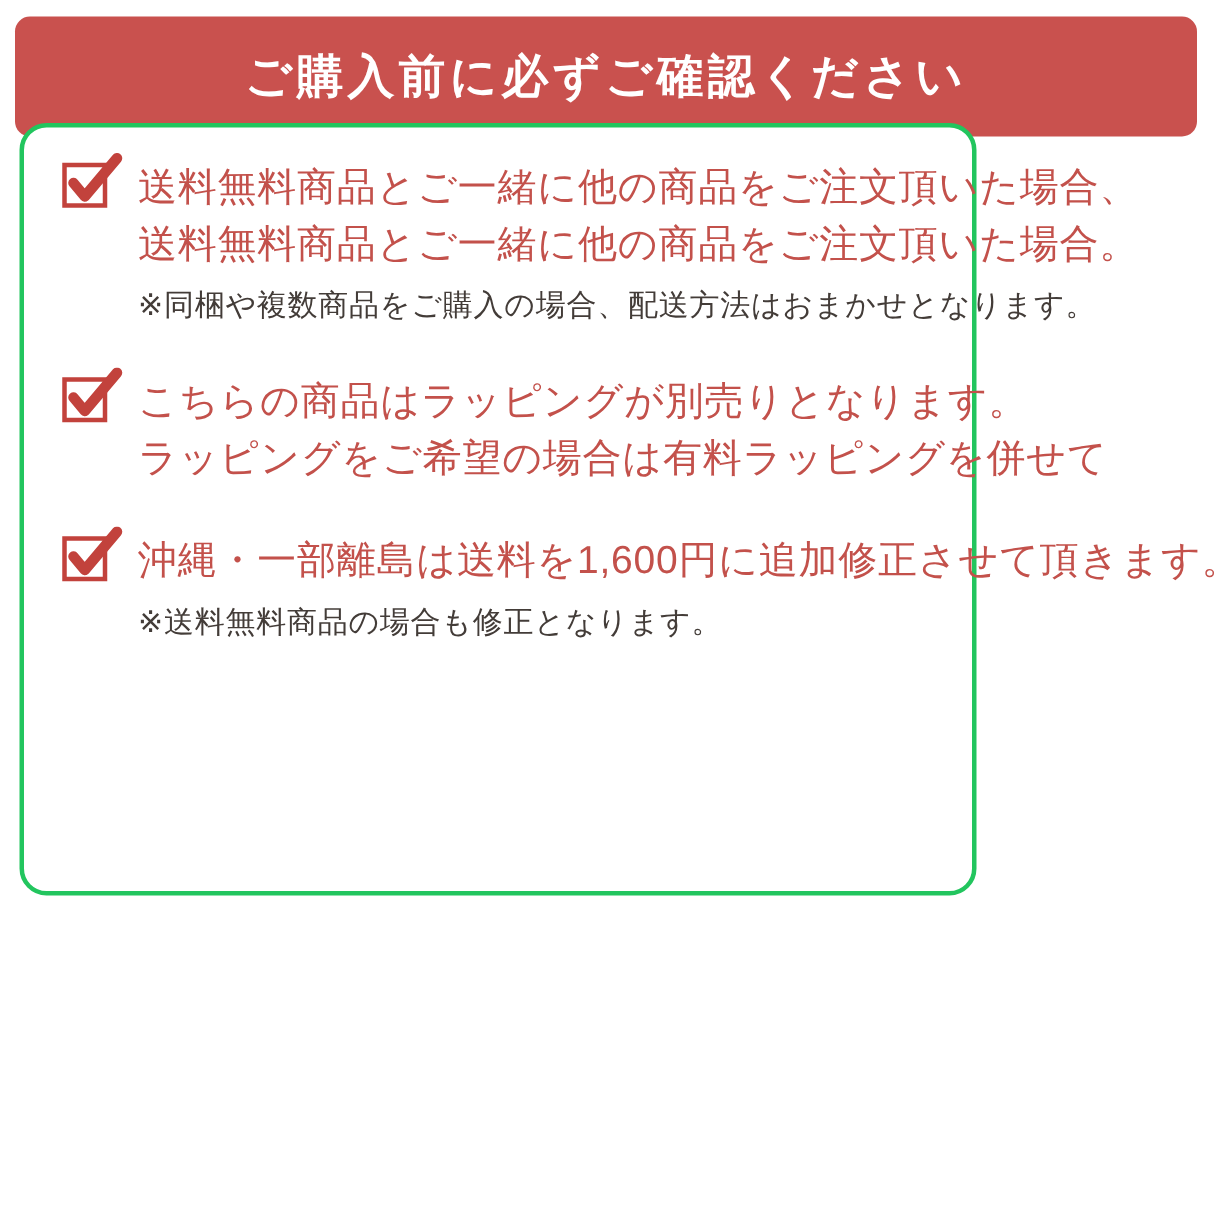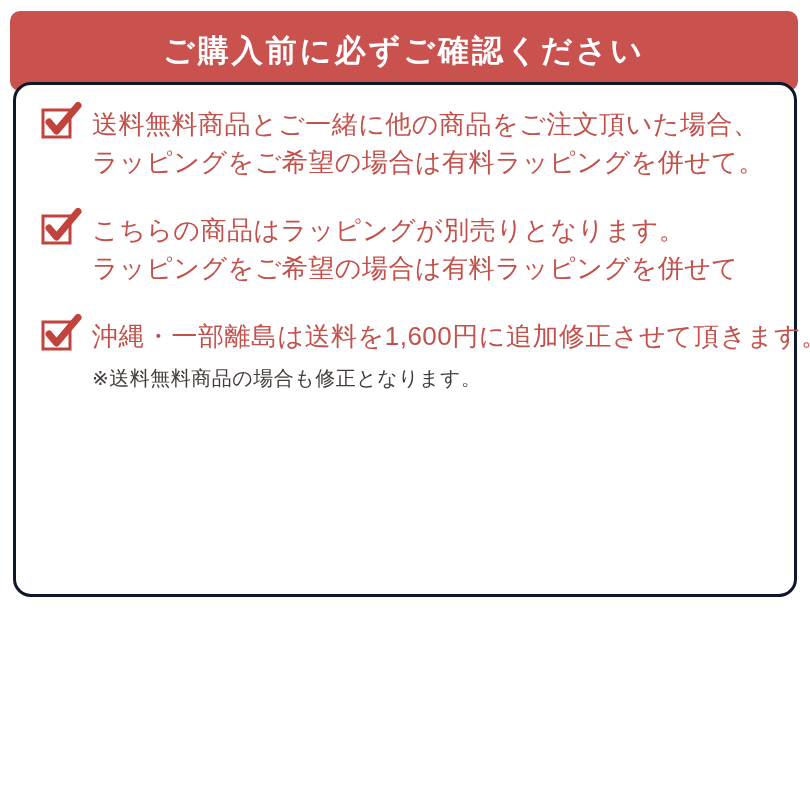--- a/index.html
+++ b/index.html
@@ -40,10 +40,10 @@
     position: absolute;
     left: 13px;
     top: 82px;
-    width: 784px;
+    width: 638px;
     height: 515px;
     box-sizing: border-box;
-    border: 3px solid #0f172a;
+    border: 3px solid #22c55e;
     border-radius: 18px;
     background: #ffffff;
     padding: 20px 18px 0 24px;

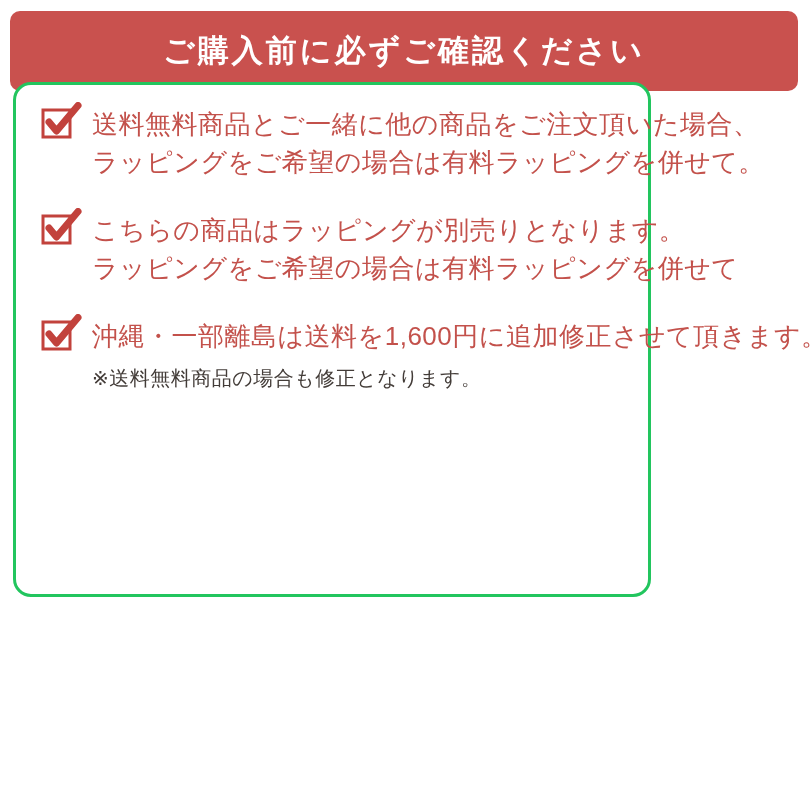--- a/index.html
+++ b/index.html
@@ -99,7 +99,7 @@
       </span>
       <div class="item-text">
         <div class="line">送料無料商品とご一緒に他の商品をご注文頂いた場合、</div>
-        <div class="line">ラッピングをご希望の場合は有料ラッピングを併せて。</div>
+        <div class="line">送料無料商品とご一緒に他の商品をご注文頂いた場合。</div>
       </div>
     </div>
 

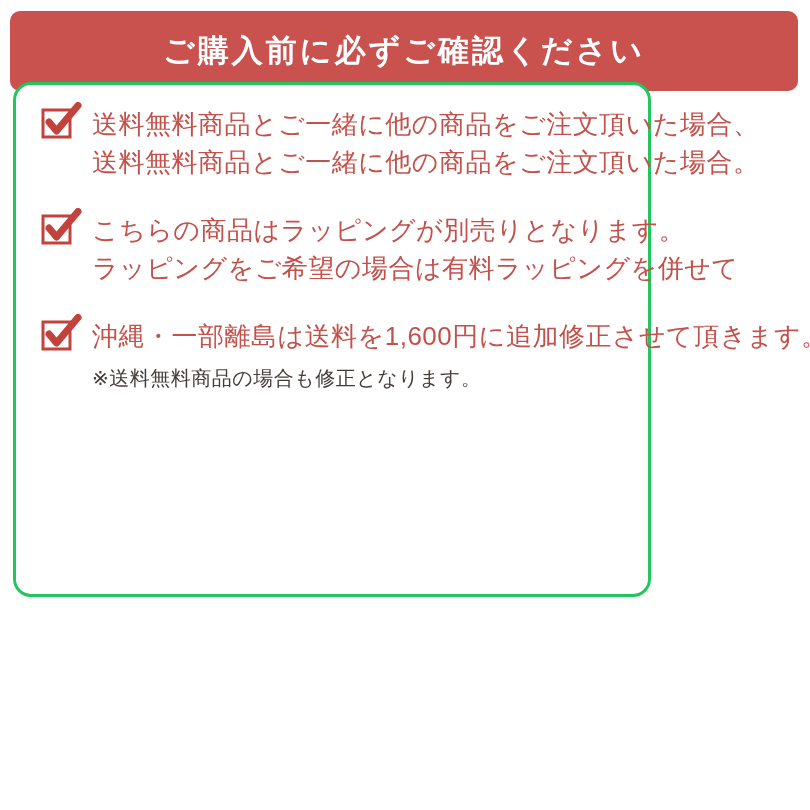--- a/index.html
+++ b/index.html
@@ -100,6 +100,7 @@
       <div class="item-text">
         <div class="line">送料無料商品とご一緒に他の商品をご注文頂いた場合、</div>
         <div class="line">送料無料商品とご一緒に他の商品をご注文頂いた場合。</div>
+        <div class="note">※同梱や複数商品をご購入の場合、配送方法はおまかせとなります。</div>
       </div>
     </div>
 

